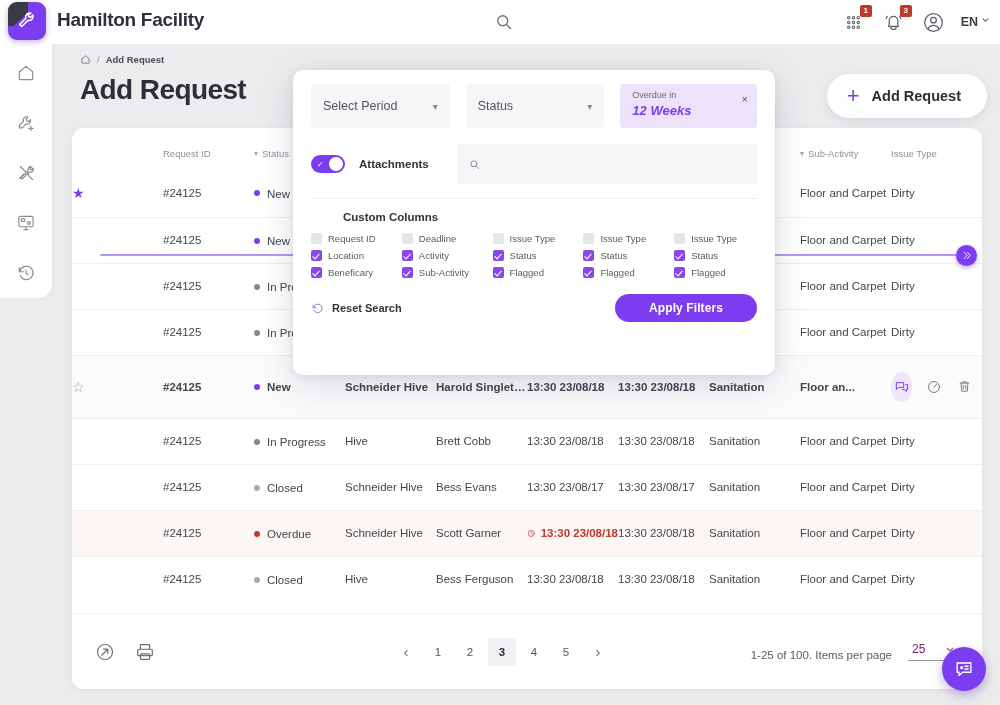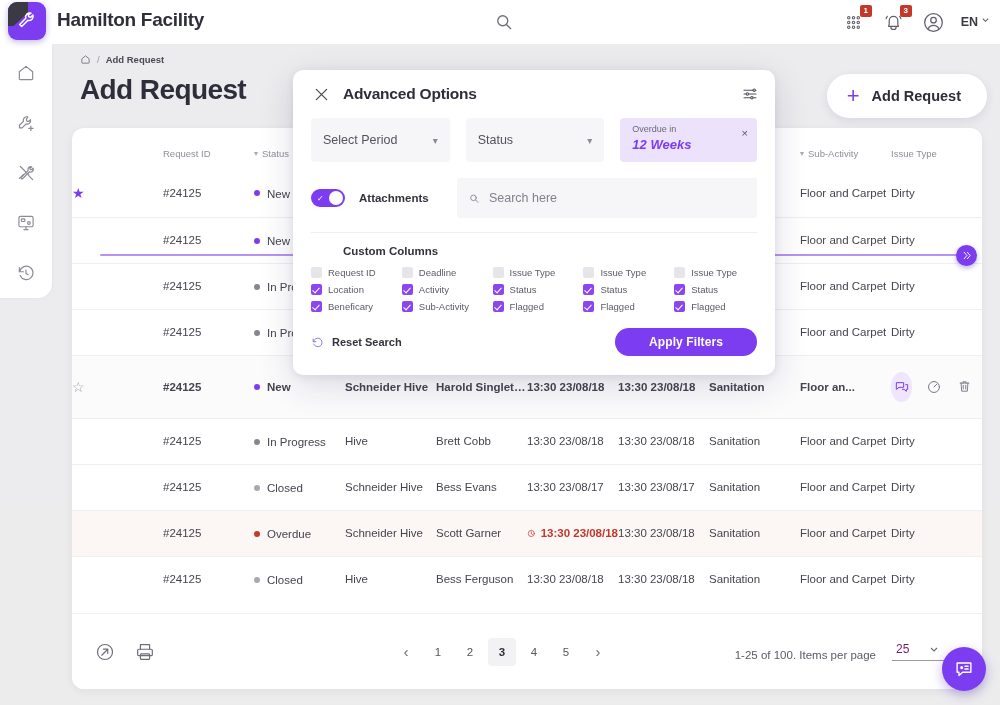--- a/index.html
+++ b/index.html
@@ -597,22 +597,6 @@
   </div>
 
   <div class="modal">
-    <div class="modal-head">
-      <span class="modal-close">
-        <svg width="15" height="15" viewBox="0 0 16 16" fill="none" stroke="currentColor" stroke-width="1.3" stroke-linecap="round">
-            <path d="M2.5 2.5l11 11M13.5 2.5l-11 11"></path>
-          </svg>
-      </span>
-      <span class="modal-title">Advanced Options</span>
-      <span class="modal-sliders">
-        <svg width="18" height="18" viewBox="0 0 24 24" fill="none" stroke="currentColor" stroke-width="1.4" stroke-linecap="round">
-            <path d="M4 7h12M19 7h1M4 12h3M10 12h10M4 17h9M16 17h4"></path>
-            <circle cx="17.5" cy="7" r="1.6"></circle>
-            <circle cx="8.5" cy="12" r="1.6"></circle>
-            <circle cx="14.5" cy="17" r="1.6"></circle>
-          </svg>
-      </span>
-    </div>
 
     <div class="filters-row">
       <div class="sel">

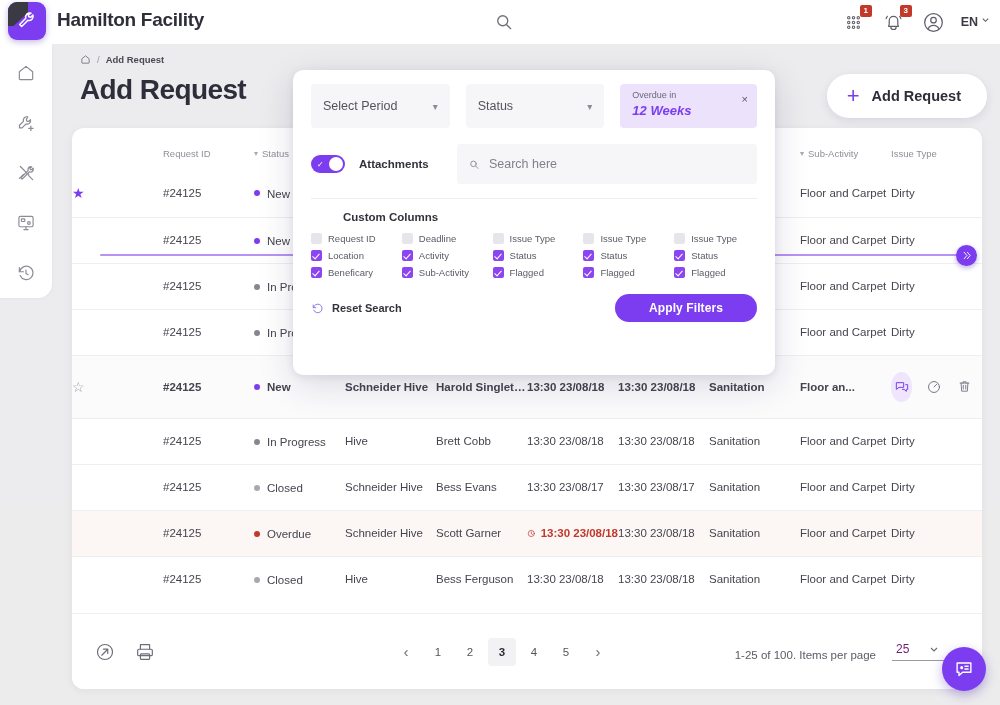--- a/index.html
+++ b/index.html
@@ -625,7 +625,6 @@
             <circle cx="10.5" cy="10.5" r="6.5"></circle>
             <line x1="15.5" y1="15.5" x2="21" y2="21"></line>
           </svg>
-        <input type="text" placeholder="Search here" style="">
       </span>
     </div>
 

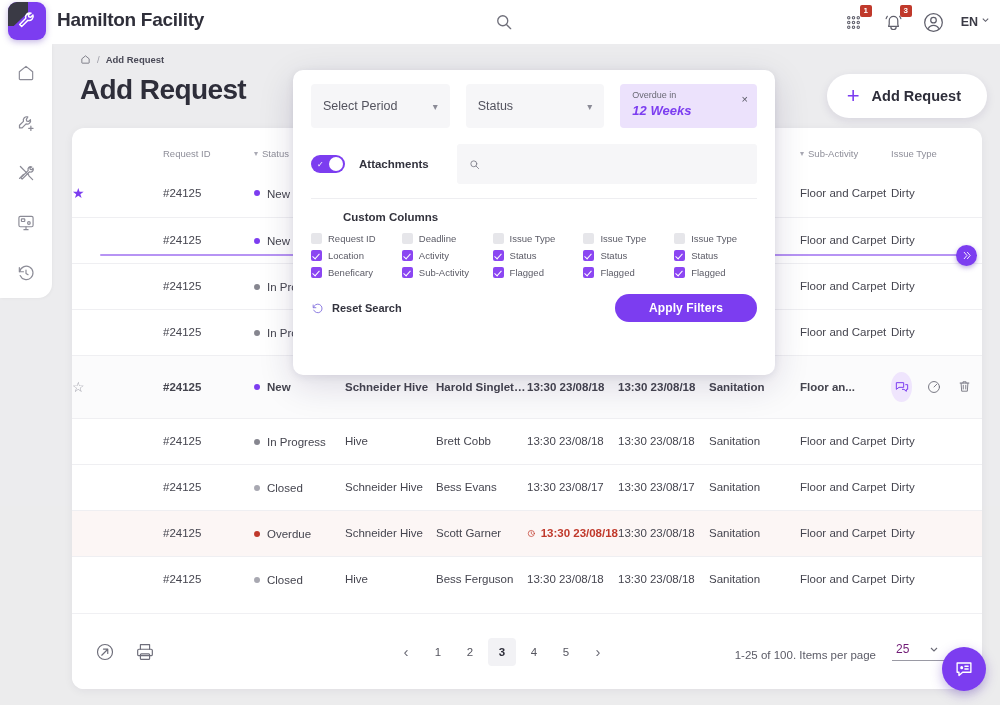--- a/index.html
+++ b/index.html
@@ -149,7 +149,7 @@
   }
   .pg.active { background: #f2f2f5; font-weight: 700; color: #2e2e3a; }
   .pg.arrow { color: #6b6b76; font-size: 15px; }
-  .foot-right { position: absolute; right: 38px; display: flex; align-items: flex-end; gap: 16px; }
+  .foot-right { position: absolute; right: 22px; display: flex; align-items: flex-end; gap: 16px; }
   .ipp { font-size: 11.5px; color: #5b5b66; }
   .ipp-sel {
     display: flex; align-items: center; gap: 20px; border-bottom: 1px solid #9a9aa4;

